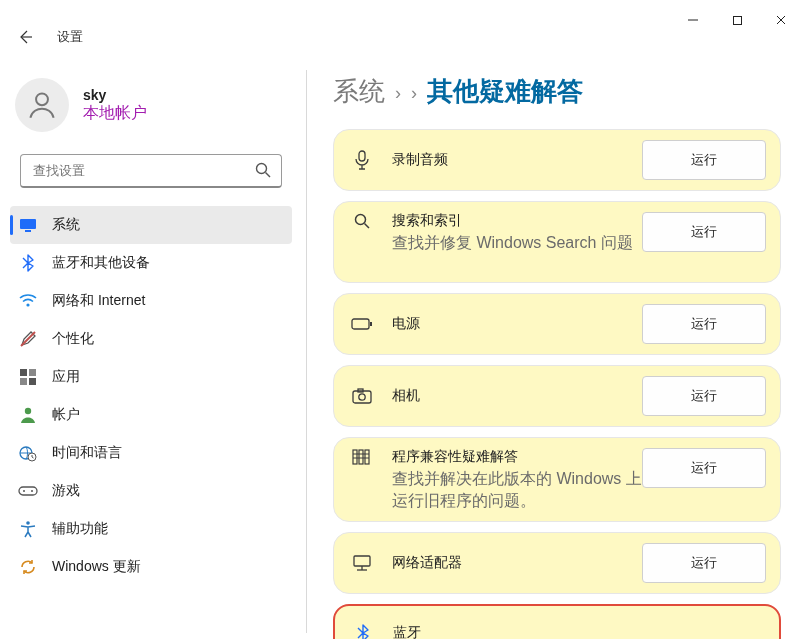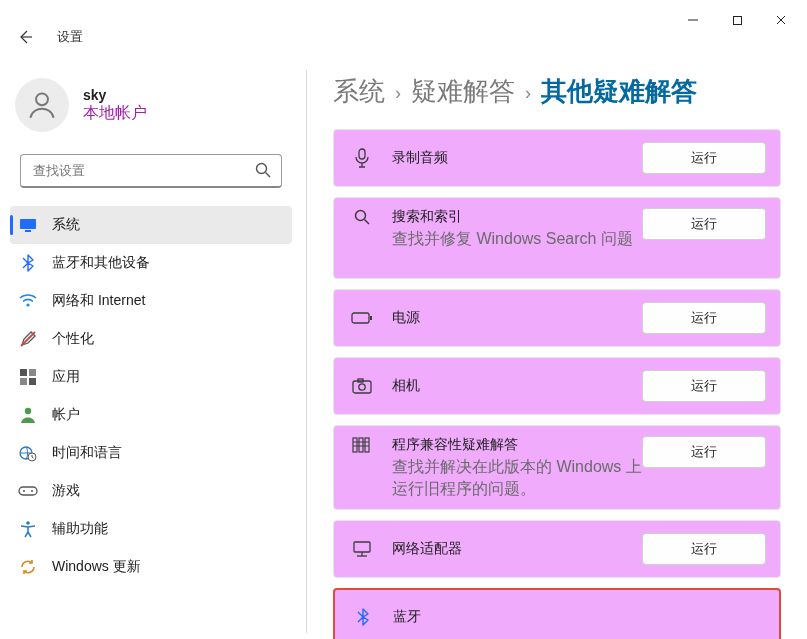--- a/index.html
+++ b/index.html
@@ -218,7 +218,6 @@
     <div class="breadcrumbs">
       <span class="crumb">系统</span>
       <span class="chev">›</span>
-      <span class="crumb">疑难解答</span>
       <span class="chev">›</span>
       <span class="crumb current">其他疑难解答</span>
     </div>

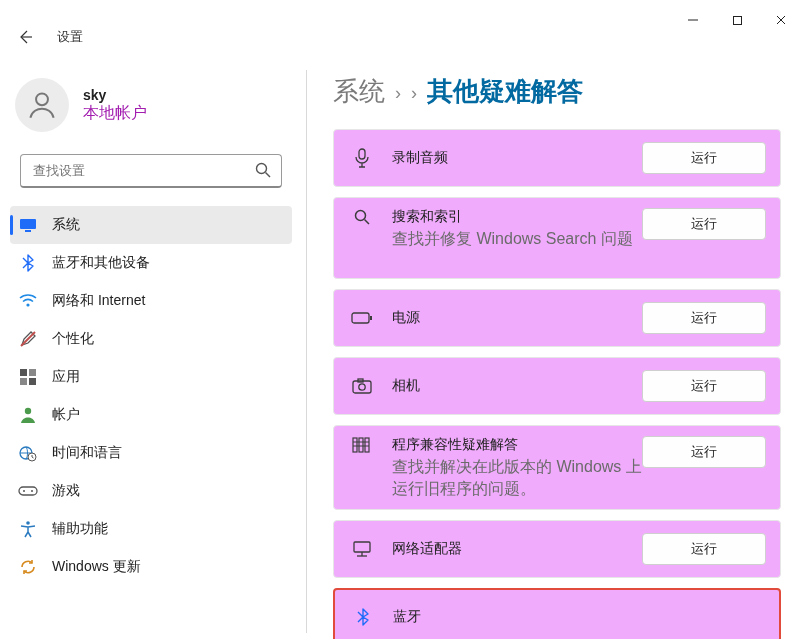--- a/index.html
+++ b/index.html
@@ -40,7 +40,7 @@
 .chev { color:#888; font-size:18px; position:relative; top:2px; }
 
 .tiles { display:flex; flex-direction:column; gap: 10px; }
-.tile { display:flex; align-items:center; border:1px solid #e6e6e6; border-radius:4px; background:#f0abfc; padding: 10px 14px; min-height:58px; }
+.tile { display:flex; align-items:center; border:1px solid #e6e6e6; border-radius:16px; background:#fef9c3; padding: 10px 14px; min-height:58px; }
 .tile.tall { min-height: 82px; align-items:flex-start; }
 .tile.highlight { border: 2px solid #e04b3b; }
 .tile-icon { width: 28px; display:flex; align-items:center; justify-content:center; color:#3c3c3c; margin-right: 16px; }

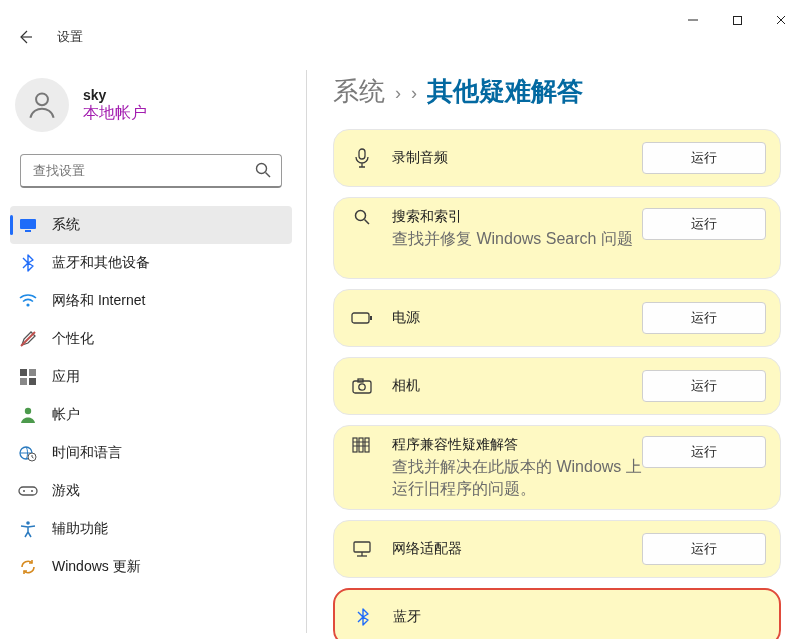--- a/index.html
+++ b/index.html
@@ -47,7 +47,7 @@
 .tile-text { flex:1; }
 .tile-title { font-size:14px; color:#222; }
 .tile-sub { font-size:16px; color:#6b6b6b; margin-top:2px; line-height:1.35; }
-.run-btn { border:1px solid #cfcfcf; background:#fefefe; border-radius:4px; min-width: 124px; height:32px; font-size:13px; color:#222; }
+.run-btn { border:1px solid #cfcfcf; background:#fefefe; border-radius:4px; min-width: 124px; height:40px; font-size:13px; color:#222; }
 
 .watermark { position:absolute; right:4px; bottom:4px; display:flex; align-items:center; gap:10px; pointer-events:none; }
 .watermark .logo { width:56px; height:56px; background:#1f6ef0; border-radius:6px; display:flex; align-items:center; justify-content:center; position:relative; }

